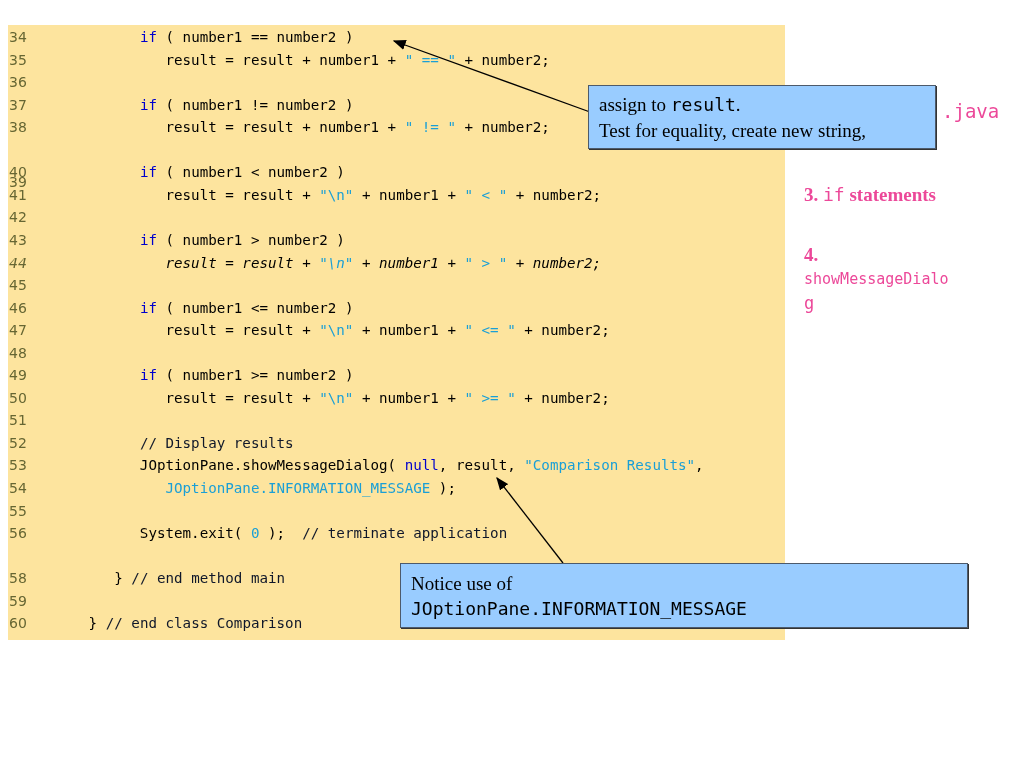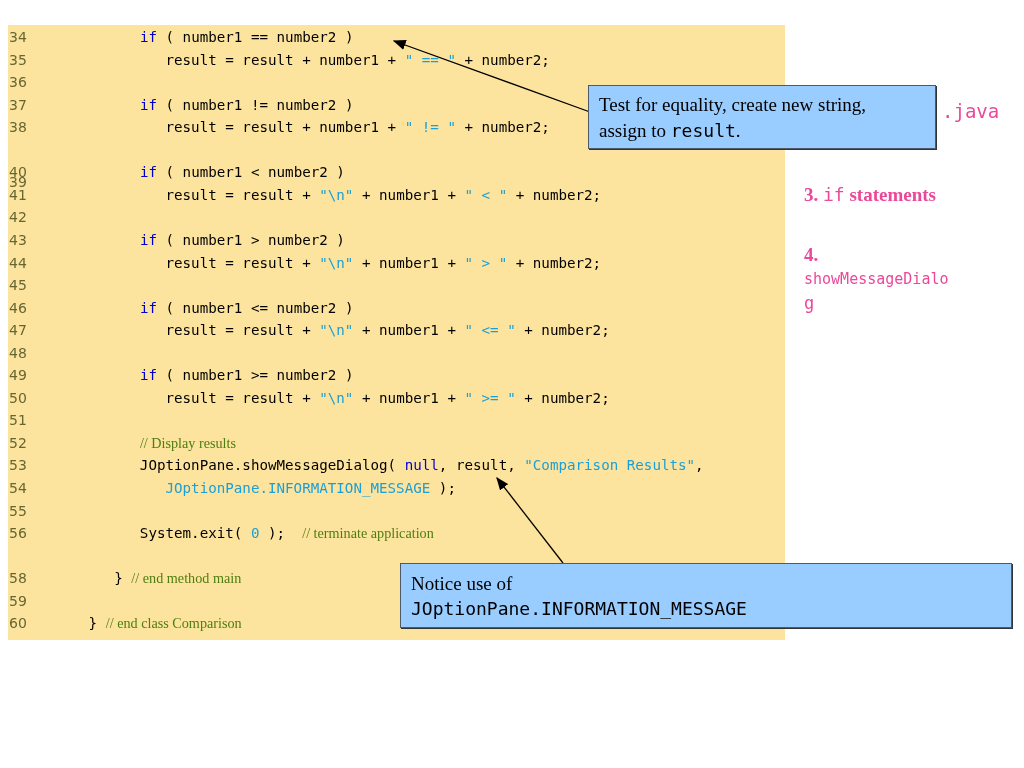--- a/index.html
+++ b/index.html
@@ -61,8 +61,8 @@
 </svg>
 
 <div class="callout" style="left:588px; top:85px; width:348px; height:64px; padding:0 0 0 10px; box-sizing:border-box; line-height:26px; padding-top:6px;">
+  <div><span>assign to </span><span class="mono" style="font-size:18px;">result</span><span>.</span></div>
   <div>Test for equality, create new string,</div>
-  <div><span>assign to </span><span class="mono" style="font-size:18px;">result</span><span>.</span></div>
 </div>
 
 <div class="callout" style="left:400px; top:563px; width:612px; height:65px; padding:7px 0 0 10px; box-sizing:border-box; line-height:25px;">

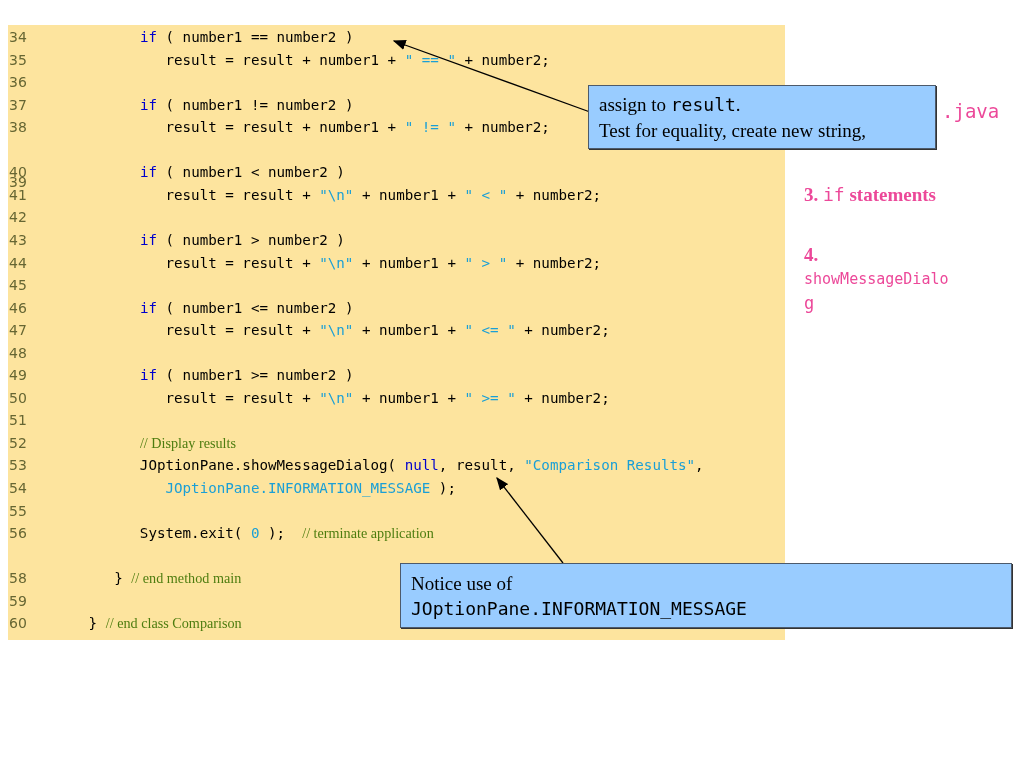--- a/index.html
+++ b/index.html
@@ -32,7 +32,7 @@
     <div class="code-line" style="top: 158.85px; width: 770px;"><span class="ln">41</span><span class="code"><span>            result = result + </span><span class="str">"\n"</span><span> + number1 + </span><span class="str">" &lt; "</span><span> + number2;</span></span></div>
     <div class="code-line" style="top: 181.4px; width: 770px;"><span class="ln">42</span><span class="code"></span></div>
     <div class="code-line" style="top: 203.95px; width: 770px;"><span class="ln">43</span><span class="code"><span>         </span><span class="kw">if</span><span> ( number1 &gt; number2 )</span></span></div>
-    <div class="code-line" style="top: 226.5px; width: 770px;"><span class="ln">44</span><span class="code"><span>            result = result + </span><span class="str">"\n"</span><span> + number1 + </span><span class="str">" &gt; "</span><span> + number2;</span></span></div>
+    <div class="code-line" style="top: 226.5px; width: 770px; font-style: italic;"><span class="ln">44</span><span class="code"><span>            result = result + </span><span class="str">"\n"</span><span> + number1 + </span><span class="str">" &gt; "</span><span> + number2;</span></span></div>
     <div class="code-line" style="top: 249.05px; width: 770px;"><span class="ln">45</span><span class="code"></span></div>
     <div class="code-line" style="top: 271.6px; width: 770px;"><span class="ln">46</span><span class="code"><span>         </span><span class="kw">if</span><span> ( number1 &lt;= number2 )</span></span></div>
     <div class="code-line" style="top: 294.15px; width: 770px;"><span class="ln">47</span><span class="code"><span>            result = result + </span><span class="str">"\n"</span><span> + number1 + </span><span class="str">" &lt;= "</span><span> + number2;</span></span></div>

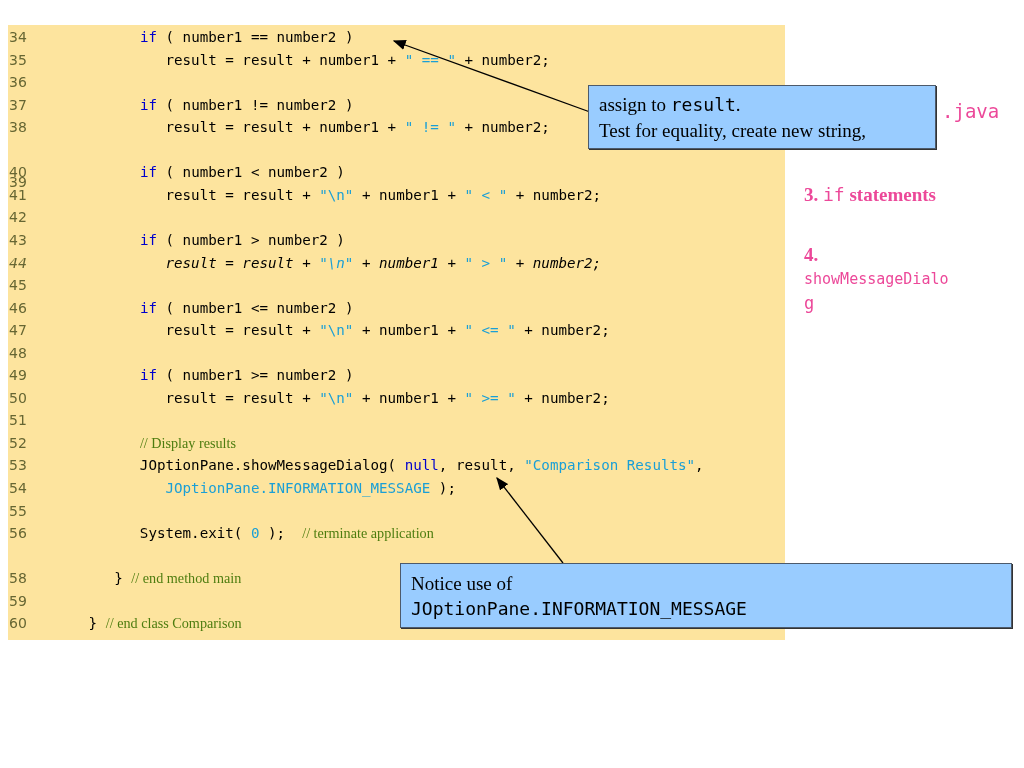--- a/index.html
+++ b/index.html
@@ -10,7 +10,7 @@
   .code { position:absolute; left:55px; }
   .kw { color:#0000cc; }
   .str { color:#1a9fd6; }
-  .cm { color:#4d7c0f;font-family:Liberation Serif, serif; }
+  .cm { color:#0f172a; }
   .num { color:#1a9fd6; }
   .callout { position:absolute; background:#99ccff; border:1px solid #4d5a6b; box-shadow:1px 1px 0 #333; font-family:"Liberation Serif", serif; font-size:19px; color:#000; }
   .mono { font-family:"DejaVu Sans Mono", monospace; }

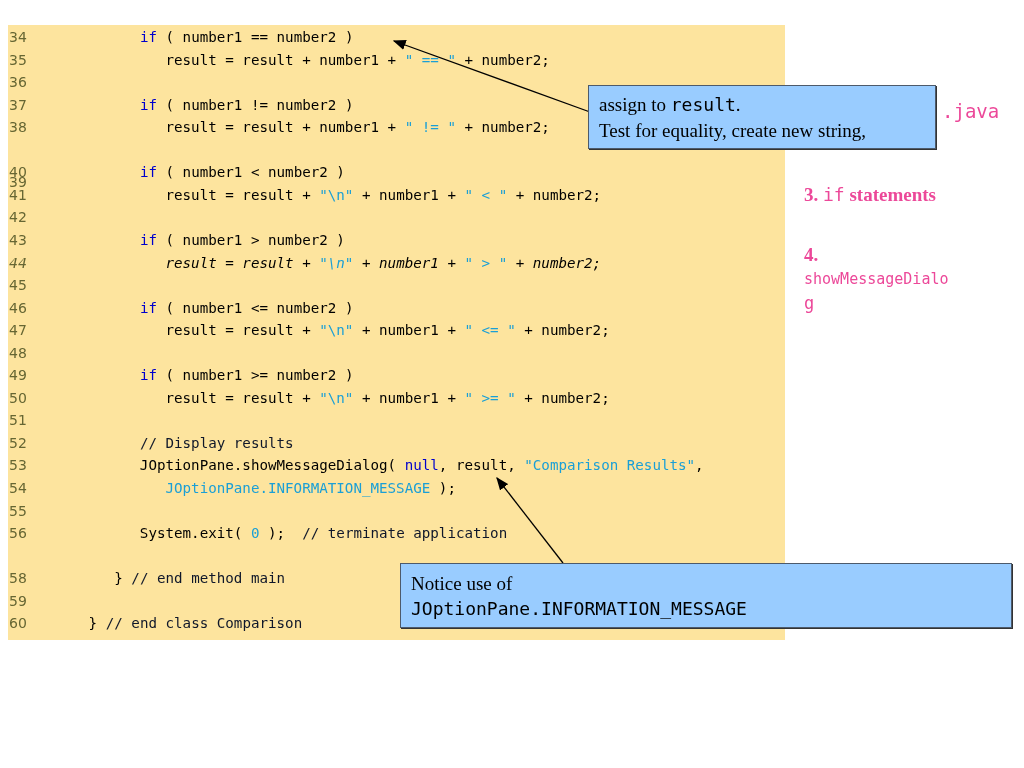--- a/index.html
+++ b/index.html
@@ -65,7 +65,7 @@
   <div>Test for equality, create new string,</div>
 </div>
 
-<div class="callout" style="left:400px; top:563px; width:612px; height:65px; padding:7px 0 0 10px; box-sizing:border-box; line-height:25px;">
+<div class="callout" style="left:400px; top:563px; width:568px; height:65px; padding:7px 0 0 10px; box-sizing:border-box; line-height:25px;">
   <div>Notice use of</div>
   <div class="mono" style="font-size:18px;">JOptionPane.INFORMATION_MESSAGE</div>
 </div>

